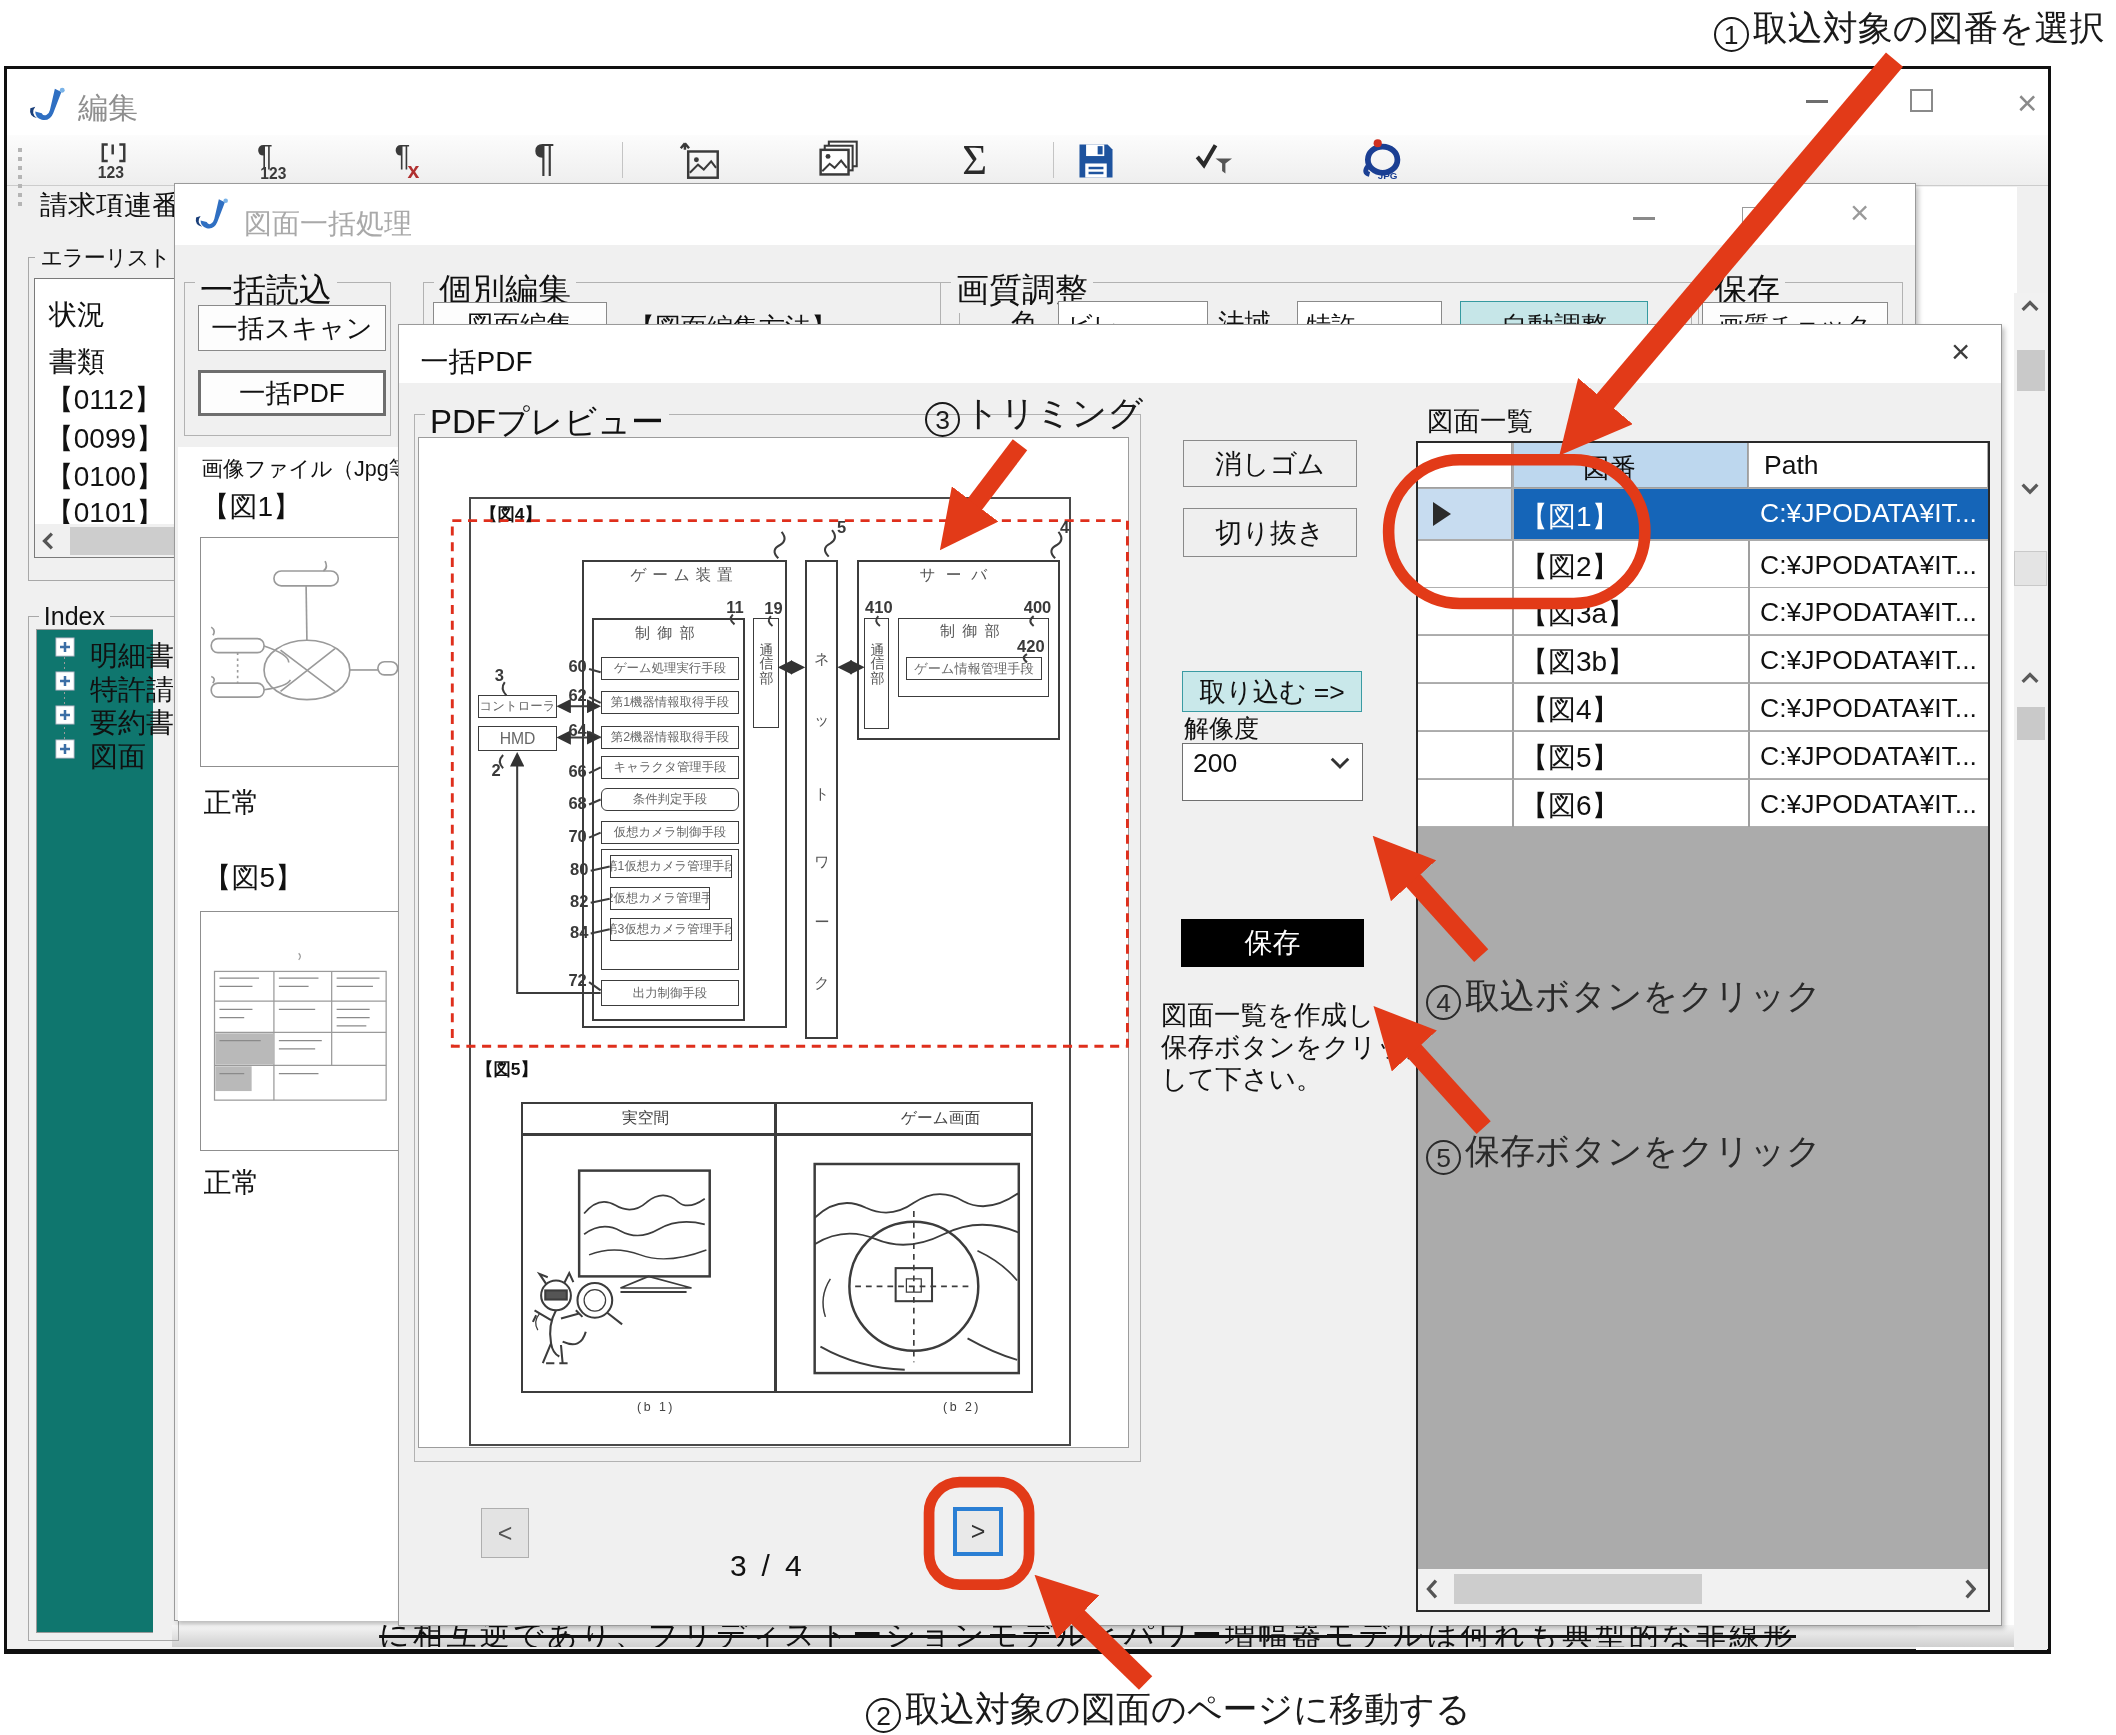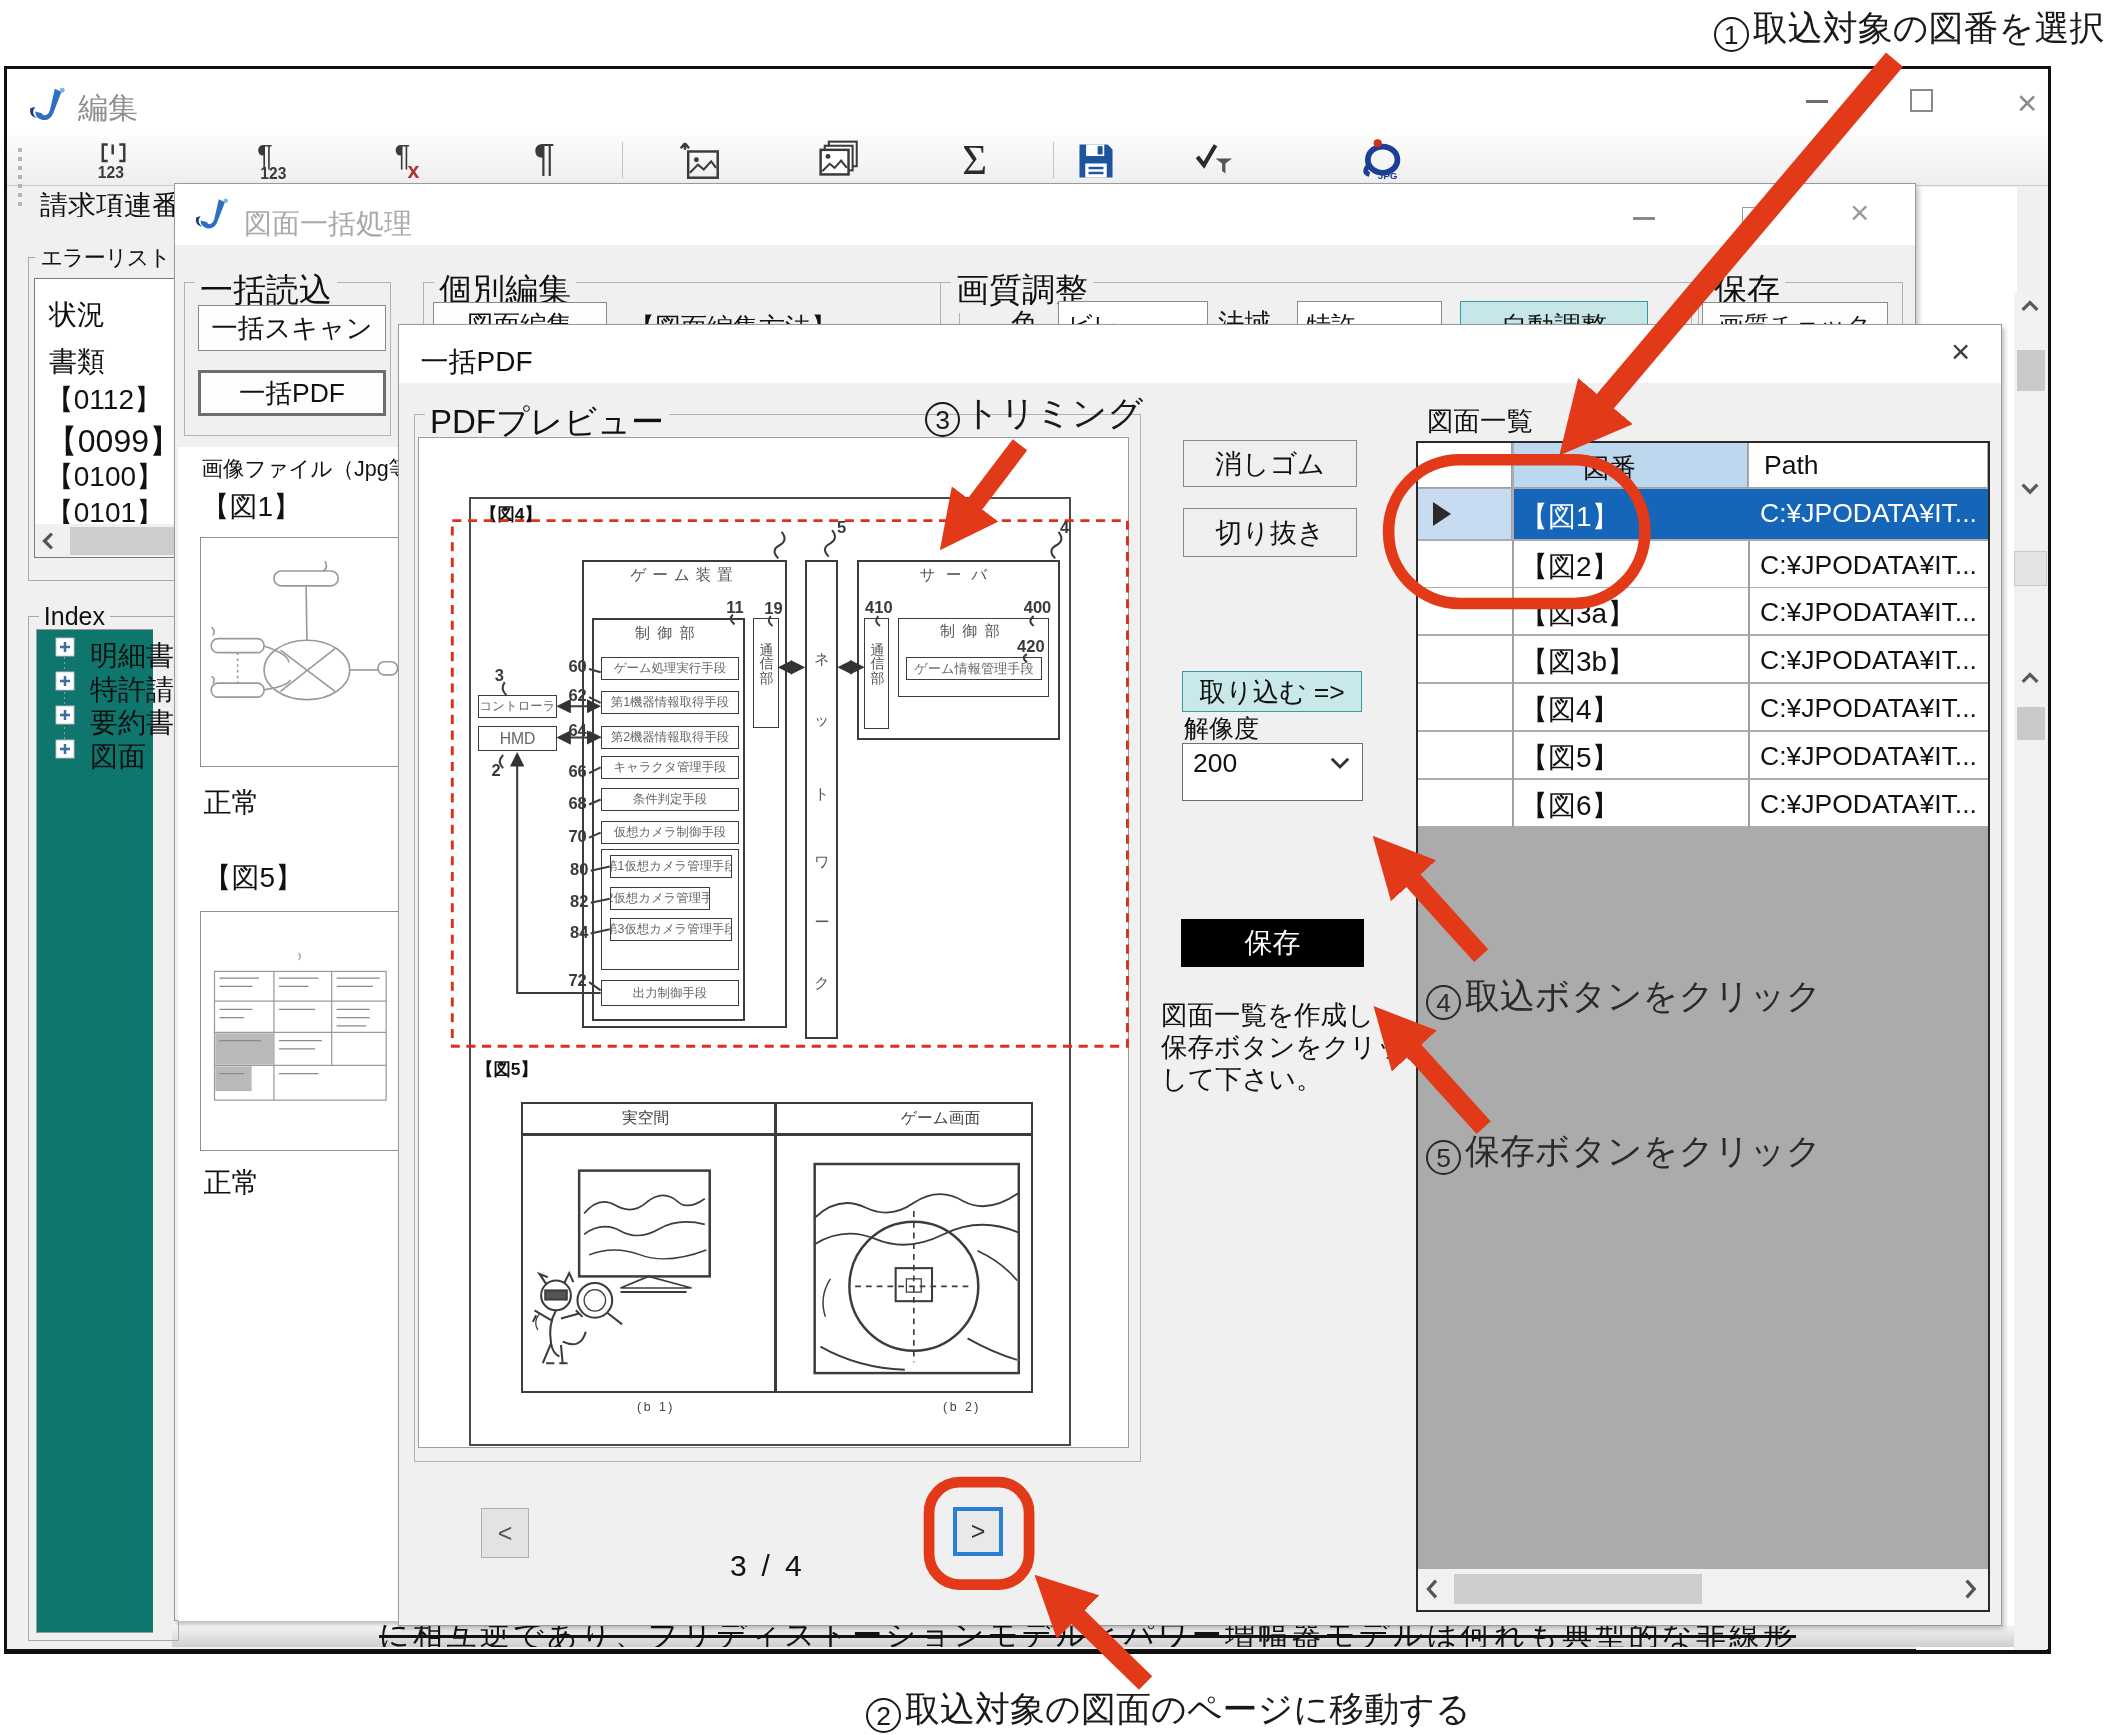--- a/index.html
+++ b/index.html
@@ -148,7 +148,7 @@
       <div class="abs jp" style="left:14px;top:16.5px;font-size:28px;">状況</div>
       <div class="abs jp" style="left:14px;top:64px;font-size:28px;">書類</div>
       <div class="abs jp" style="left:10.7px;top:102px;font-size:28px;">【0112】</div>
-      <div class="abs jp" style="left:10.7px;top:141px;font-size:32px;">【0099】</div>
+      <div class="abs jp" style="left:10.7px;top:141px;font-size:28px;">【0099】</div>
       <div class="abs jp" style="left:10.7px;top:179px;font-size:28px;">【0100】</div>
       <div class="abs jp" style="left:10.7px;top:215px;font-size:28px;">【0101】</div>
       <div class="abs" style="left:0;top:245px;width:142px;height:35px;background:#f0f0f0;">

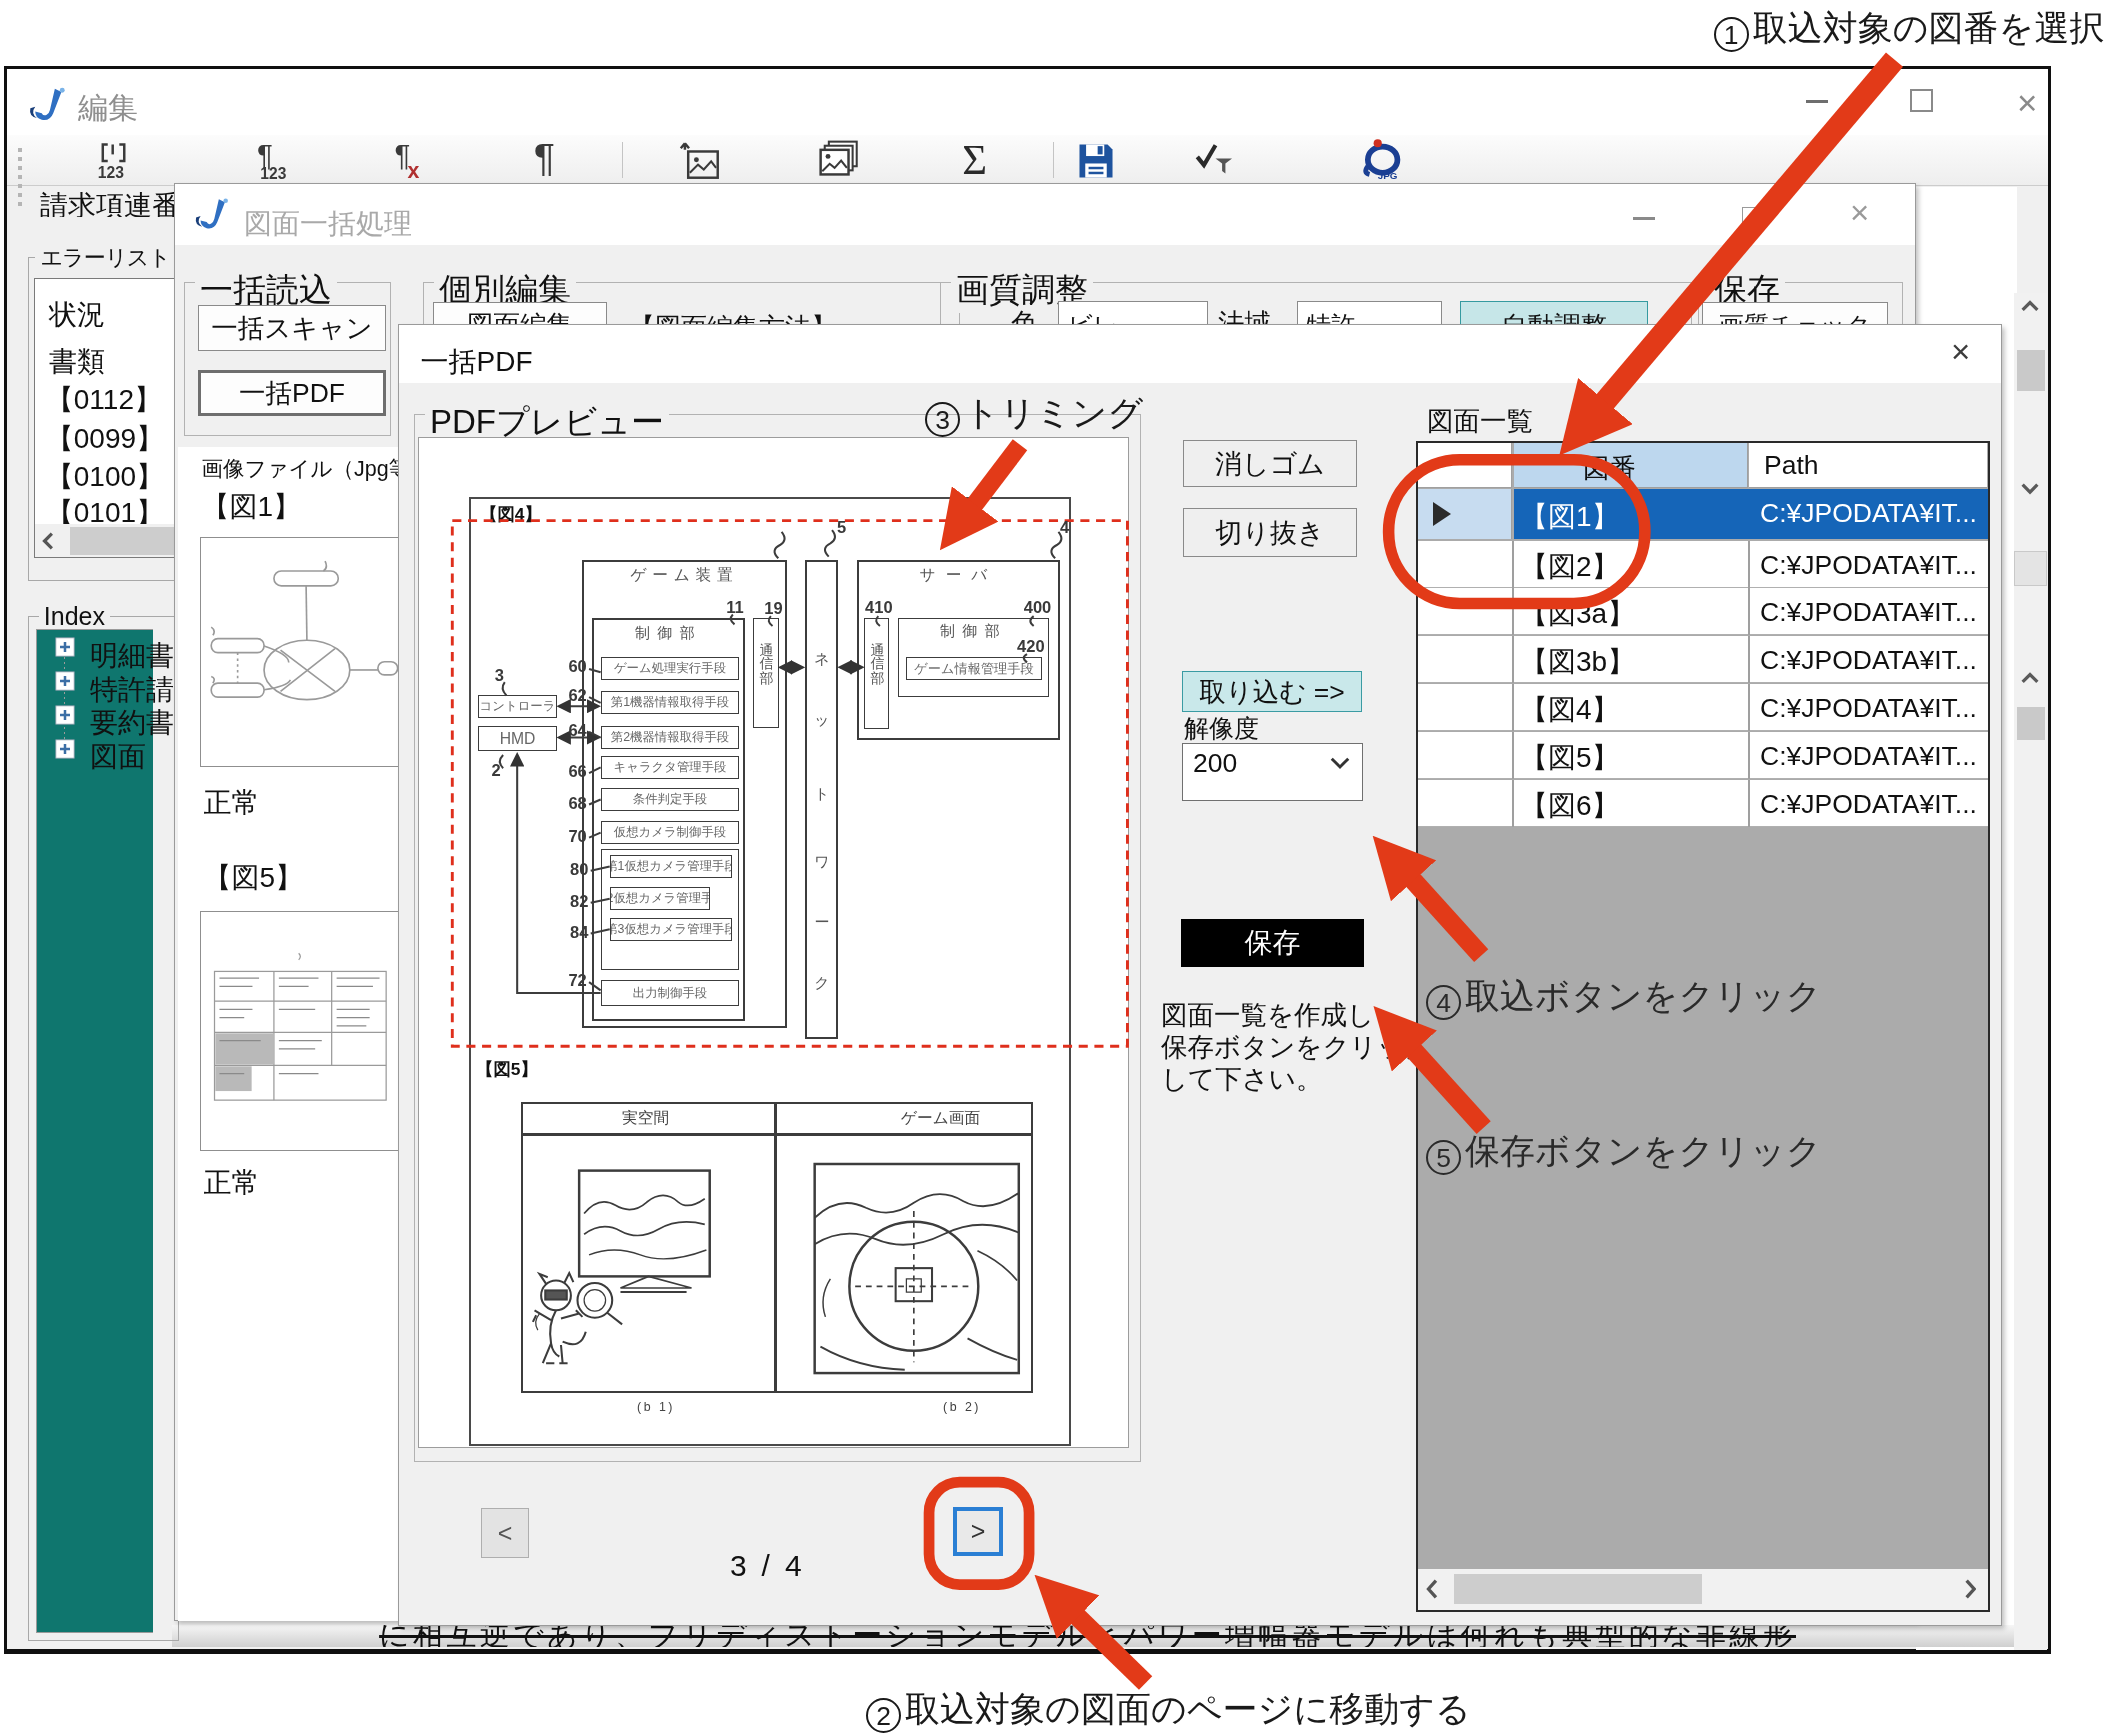--- a/index.html
+++ b/index.html
@@ -305,7 +305,7 @@
     <div class="dgbox" style="left:202px;top:366px;">第1機器情報取得手段</div>
     <div class="dgbox" style="left:202px;top:401px;">第2機器情報取得手段</div>
     <div class="dgbox" style="left:202px;top:431px;">キャラクタ管理手段</div>
-    <div class="dgbox" style="left:202px;top:463px;">条件判定手段</div>
+    <div class="dgbox" style="left:202px;top:463px;border-radius:6px;">条件判定手段</div>
     <div class="dgbox" style="left:202px;top:496px;">仮想カメラ制御手段</div>
     <div class="abs" style="left:202px;top:524px;width:138px;height:121px;border:1.7px solid #3c3c3c;"></div>
     <div class="dgbox" style="left:211px;top:530px;width:122px;">第1仮想カメラ管理手段</div>

